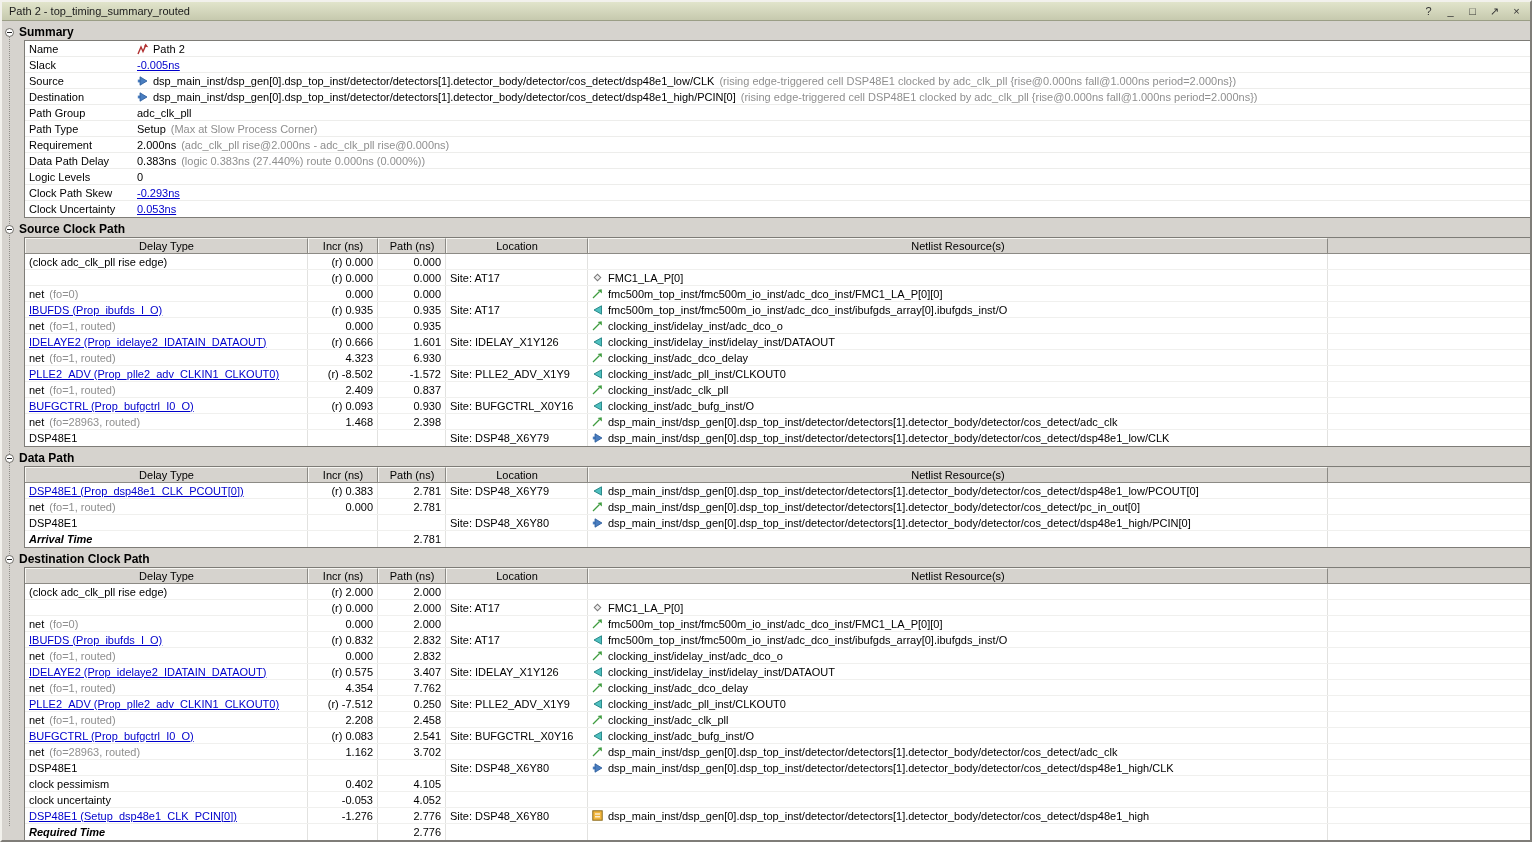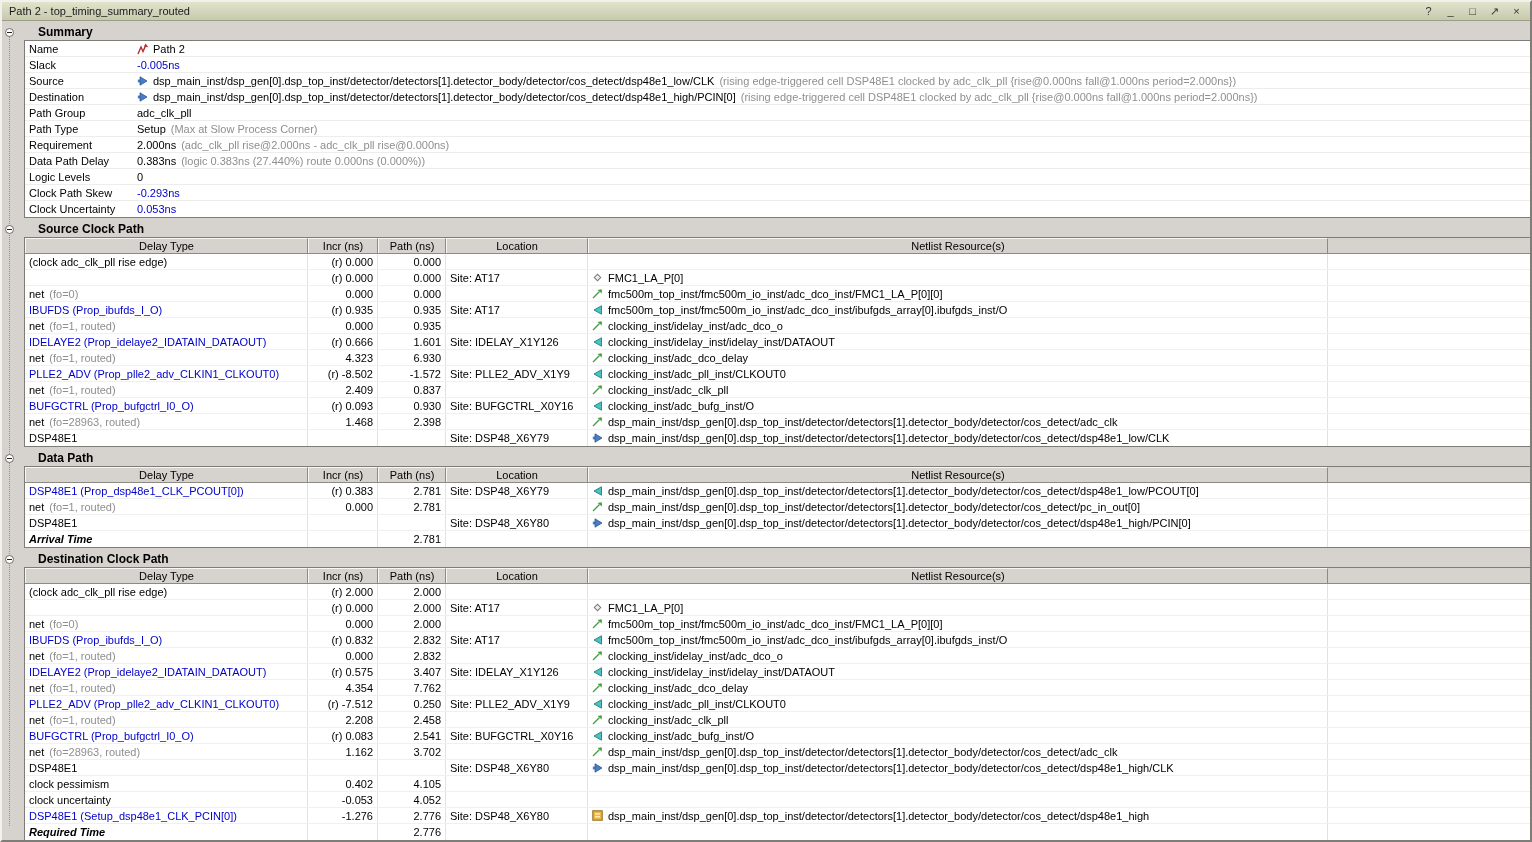--- a/index.html
+++ b/index.html
@@ -21,7 +21,7 @@
   .expander{width:9px;height:9px;flex:0 0 9px;border:1px solid #6f6d68;border-radius:50%;
     background:#fff;position:relative;margin-left:-1px;z-index:2}
   .expander::after{content:"";position:absolute;left:1px;right:1px;top:3px;height:1px;background:#222}
-  .stitle{font-weight:bold;font-size:12px;margin-left:24px}
+  .stitle{font-weight:bold;font-size:12px;margin-left:5px}
   
   .ptable{margin-left:18px;width:1512px;background:#fff;border:1px solid #7e7c77}
   .srow{display:flex;height:16px;border-bottom:1px solid #ededeb;background:#fff}

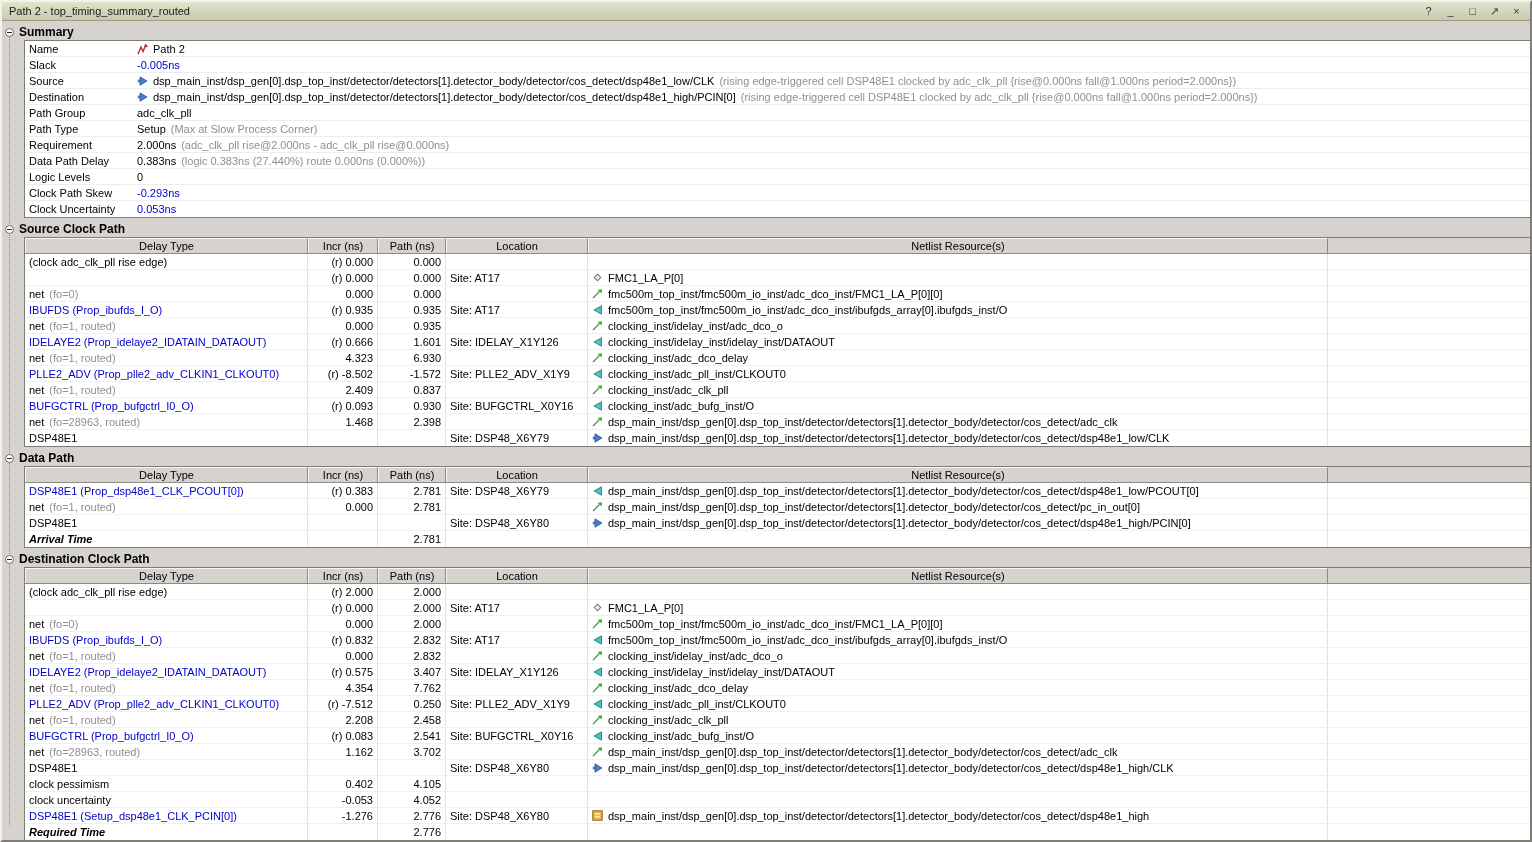--- a/index.html
+++ b/index.html
@@ -46,7 +46,7 @@
   .c4{width:142px;flex:0 0 142px}
   .c5{width:740px;flex:0 0 740px}
   .num{justify-content:flex-end}
-  .link{color:#0000cc;cursor:pointer}
+  .link{color:#0000cc;text-decoration:underline;cursor:pointer}
   .note{color:#8f8f8f;margin-left:5px}
   .em{font-weight:bold;font-style:italic}
   .ic{display:inline-flex;width:14px;height:12px;flex:0 0 14px;margin-right:2px;

